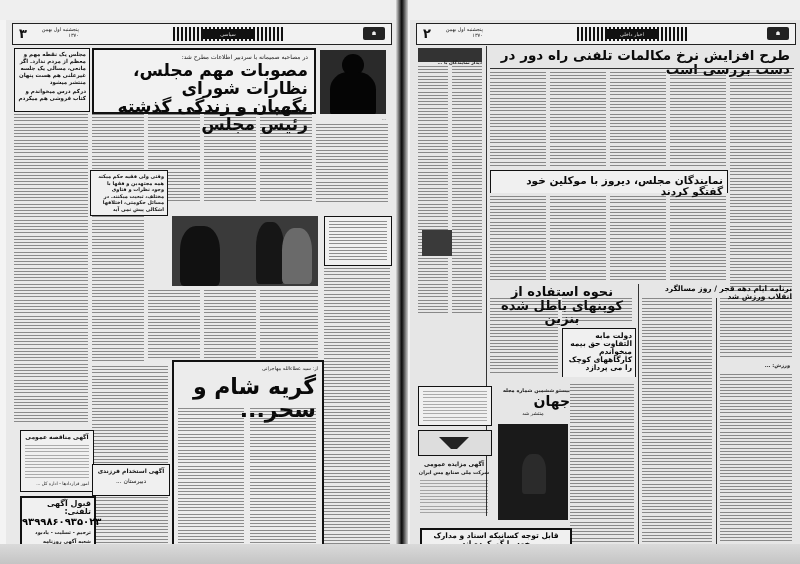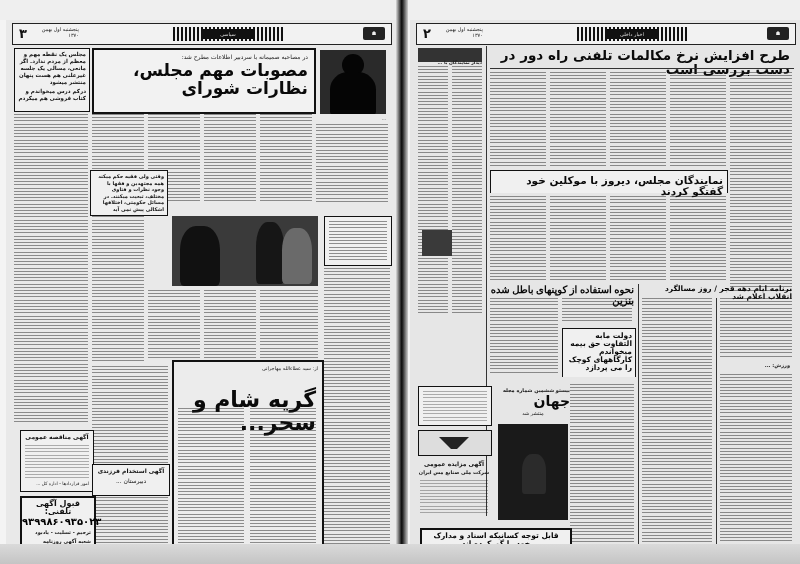--- a/index.html
+++ b/index.html
@@ -84,6 +84,7 @@
   <div class="box thick" style="left:86px; top:28px; width:220px; height:62px; background:#f2f2f2;">
     <div class="rtl kicker" style="padding:3px 6px 0;">در مصاحبه صمیمانه با سردبیر اطلاعات مطرح شد:</div>
     <div class="rtl headline-big" style="font-size:17px; padding:2px 6px 0;">مصوبات مهم مجلس، نظارات شورای</div>
+    <div class="rtl headline-big" style="font-size:17px; padding:0 6px;">نگهبان و زندگی گذشته رئیس مجلس</div>
   </div>
 
   <div class="photo" style="left:314px; top:30px; width:66px; height:64px; background:#2a2a2a;">

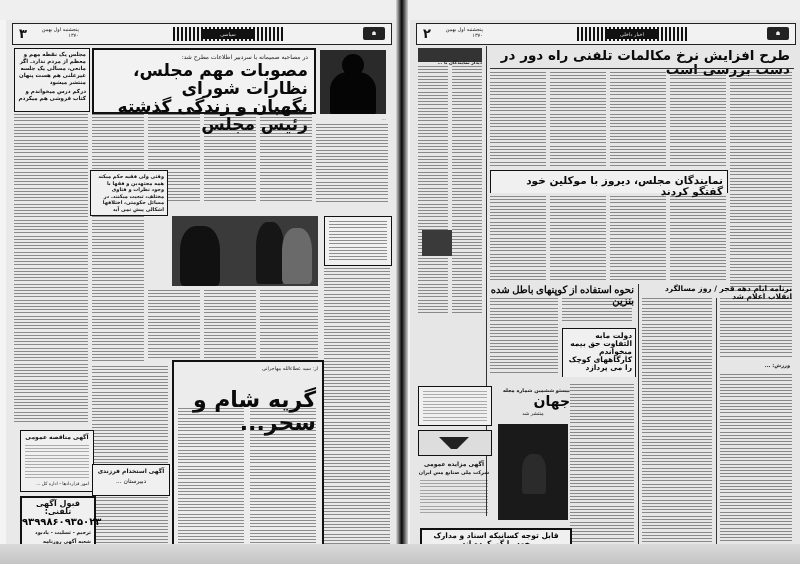--- a/index.html
+++ b/index.html
@@ -182,7 +182,7 @@
   <div class="textcol" style="left:200px; top:176px; width:56px; height:86px;"></div>
   <div class="textcol" style="left:260px; top:176px; width:56px; height:86px;"></div>
 
-  <div class="rtl headline-big" style="position:absolute; left:80px; top:265px; width:144px; font-size:10px; text-align:right;font-family:Liberation Serif, serif;">نحوه استفاده از کوپنهای باطل شده بنزین</div>
+  <div class="rtl headline-big" style="position:absolute; left:80px; top:265px; width:144px; font-size:13px; text-align:center;">نحوه استفاده از کوپنهای باطل شده بنزین</div>
   <div class="textcol" style="left:80px; top:278px; width:68px; height:75px;"></div>
   <div class="textcol" style="left:152px; top:278px; width:70px; height:26px;"></div>
 

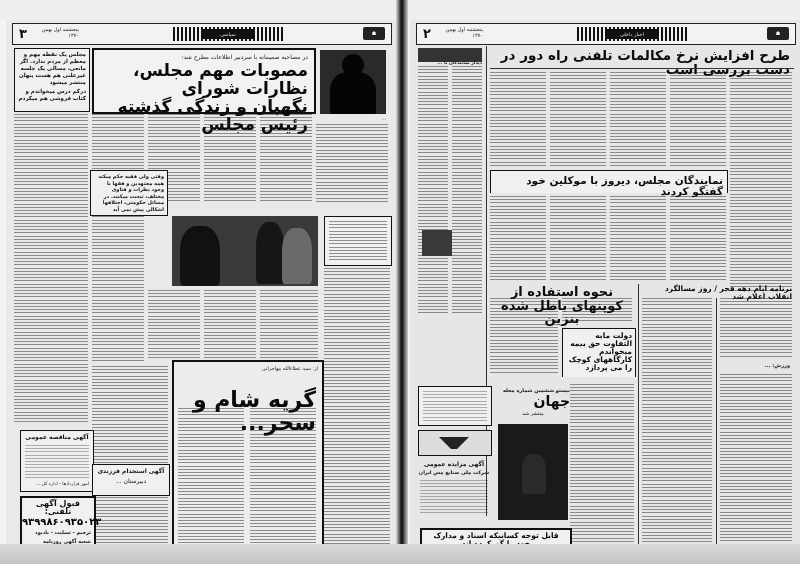--- a/index.html
+++ b/index.html
@@ -191,7 +191,7 @@
   </div>
 
   <div class="vrule" style="left:228px; top:264px; height:280px;"></div>
-  <div class="rtl headline-big" style="position:absolute; left:232px; top:265px; width:150px; font-size:7.5px;">برنامه ایام دهه فجر / روز مسالگرد انقلاب اعلام شد</div>
+  <div class="rtl headline-big" style="position:absolute; left:232px; top:265px; width:150px; font-size:7.5px;">برنامه ایام دهه فجر / روز مسالگرد انقلاب ورزش شد</div>
   <div class="textcol" style="left:232px; top:278px; width:70px; height:262px;"></div>
   <div class="vrule" style="left:306px; top:278px; height:262px;"></div>
   <div class="textcol" style="left:310px; top:278px; width:72px; height:60px;"></div>

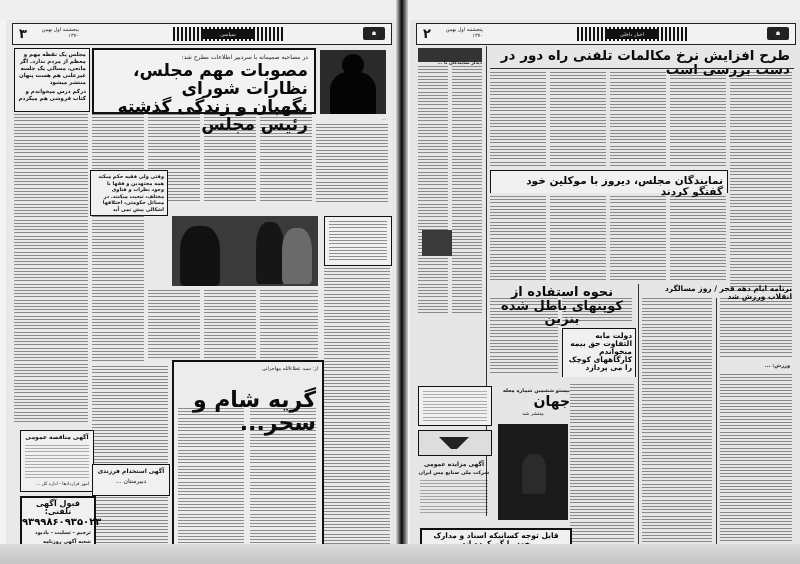--- a/index.html
+++ b/index.html
@@ -120,7 +120,7 @@
 
   <div class="box thick" style="left:166px; top:340px; width:148px; height:188px; background:#ececec;">
     <div class="rtl kicker" style="padding:3px 4px 0; font-size:5px;">از: سید عطاءالله مهاجرانی</div>
-    <div class="rtl headline-big" style="font-size:22px; padding:4px 6px;margin-top:13px;">گریه شام و سحر...</div>
+    <div class="rtl headline-big" style="font-size:22px; padding:4px 6px;">گریه شام و سحر...</div>
     <div class="textcol" style="left:4px; top:46px; width:66px; height:136px;"></div>
     <div class="textcol" style="left:76px; top:46px; width:66px; height:136px;"></div>
   </div>

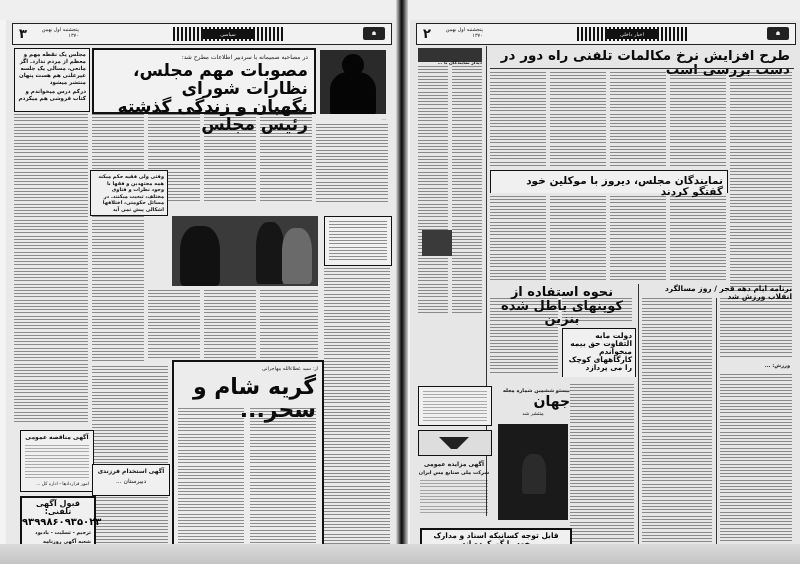--- a/index.html
+++ b/index.html
@@ -134,7 +134,7 @@
   </div>
 
   <div class="box thick" style="left:14px; top:476px; width:72px; height:62px;">
-    <div class="rtl ad-text" style="font-weight:bold; font-size:8px; text-align:center; padding-bottom:0;">قبول آگهی تلفنی:</div>
+    <div class="rtl ad-text" style="font-weight:bold; font-size:8px; padding-bottom:0;">قبول آگهی تلفنی:</div>
     <div class="phone" style="font-size:10px;">۹۳۹۹۸۶۰۹۳۵۰۲۳</div>
     <div class="rtl ad-text" style="font-size:5px; line-height:6.5px; font-weight:bold;">ترحیم - تسلیت - یادبود</div>
     <div class="rtl ad-text" style="font-size:5px; line-height:6.5px; padding-top:0; font-weight:bold;">شعبه آگهی روزنامه اطلاعات</div>

